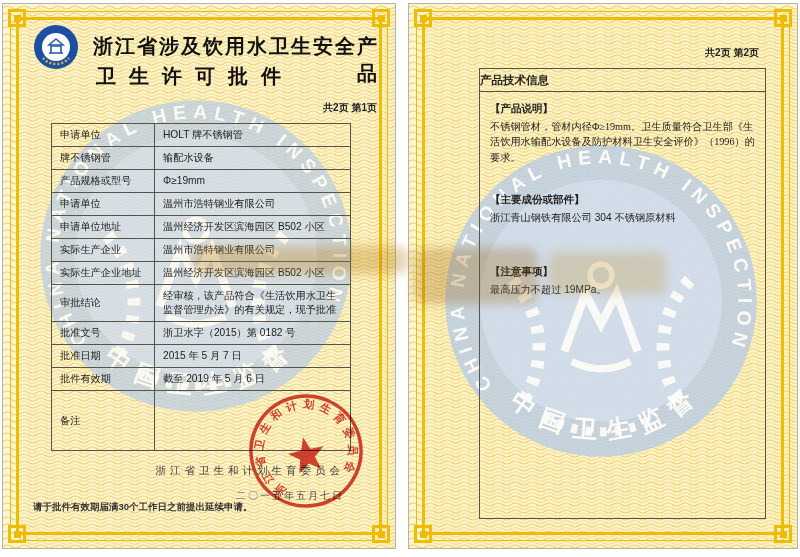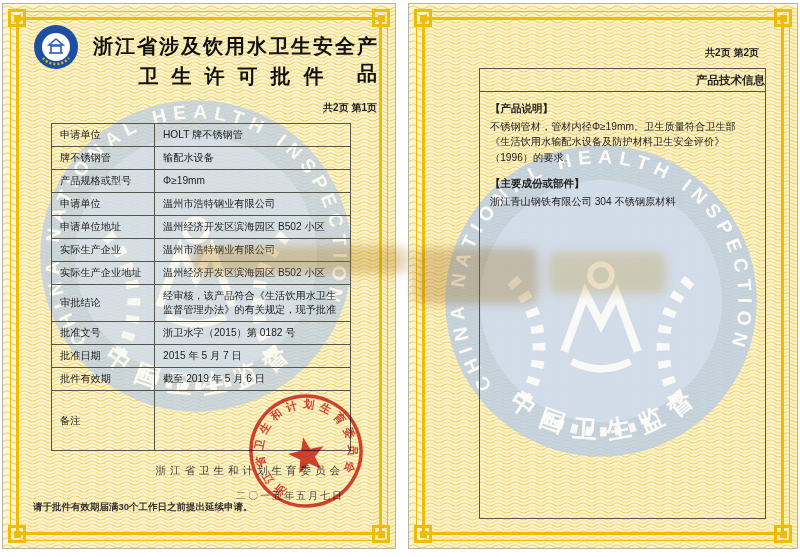--- a/index.html
+++ b/index.html
@@ -28,7 +28,7 @@
   
   .title1{position:absolute;left:80px;top:29px;width:296px;text-align:right;
     font-size:20px;font-weight:bold;letter-spacing:2px;color:#111;z-index:4;}
-  .title2{position:absolute;left:80px;top:59px;width:296px;text-align:center;
+  .title2{position:absolute;left:80px;top:59px;width:296px;
     font-size:20px;font-weight:bold;letter-spacing:13px;text-indent:13px;color:#111;z-index:4;}
   .pageno{position:absolute;font-size:10px;font-weight:bold;color:#222;z-index:4;}
   .pageno-1{right:18px;top:97px;}

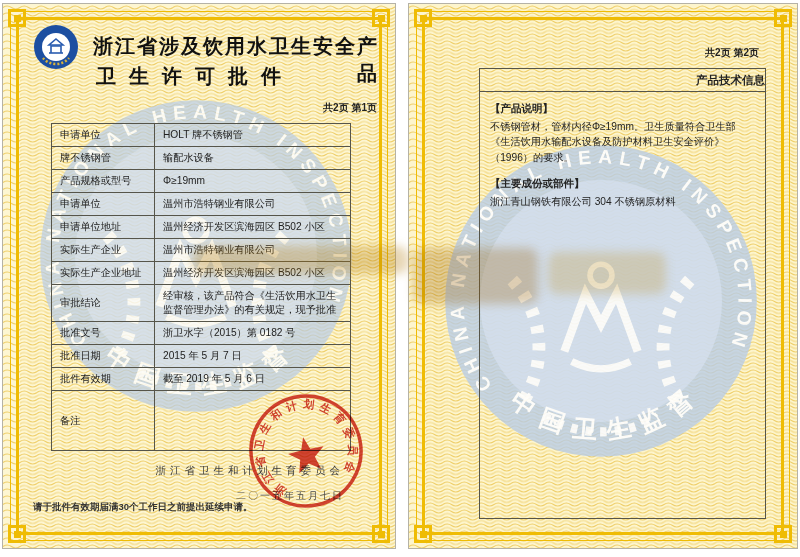--- a/index.html
+++ b/index.html
@@ -53,7 +53,7 @@
   
   .infobox{position:absolute;left:70px;top:64px;width:287px;height:451px;border:1px solid #56554a;
     box-sizing:border-box;z-index:4;}
-  .infobox-title{height:22px;line-height:22px;text-align:right;font-size:11.5px;font-weight:bold;
+  .infobox-title{height:22px;line-height:22px;text-align:left;font-size:11.5px;font-weight:bold;
     color:#222;border-bottom:1px solid #56554a;}
   .sections{padding:10px 10px 0 10px;}
   .tech-section .sec-heading{font-size:10.5px;font-weight:bold;color:#222;margin-bottom:3px;}

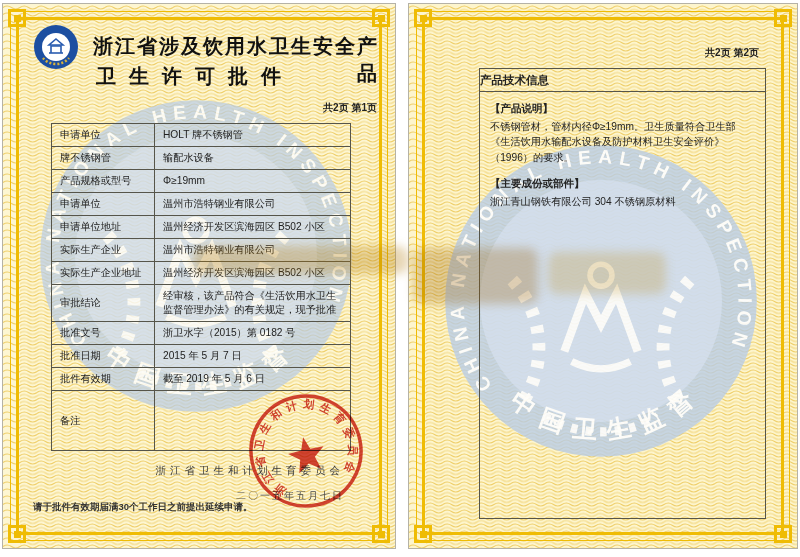--- a/index.html
+++ b/index.html
@@ -58,7 +58,7 @@
   .sections{padding:10px 10px 0 10px;}
   .tech-section .sec-heading{font-size:10.5px;font-weight:bold;color:#222;margin-bottom:3px;}
   .tech-section .sec-body{font-size:10.2px;color:#222;line-height:1.5;}
-  .sections div.tech-section:nth-of-type(1){margin-bottom:12px;}
+  .sections div.tech-section:nth-of-type(1){margin-bottom:28px;font-family:Liberation Serif, serif;}
   .sections div.tech-section:nth-of-type(2){margin-bottom:40px;}
   .sections div.tech-section:nth-of-type(3){margin-bottom:45px;}
   

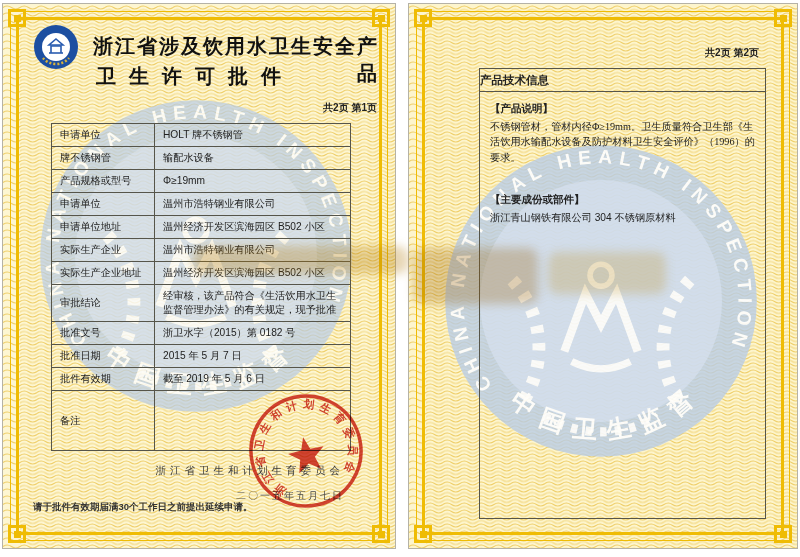--- a/index.html
+++ b/index.html
@@ -267,6 +267,10 @@
           </div>
 
 
+          <div class="tech-section">
+            <div class="sec-heading">【注意事项】</div>
+            <div class="sec-body">最高压力不超过 19MPa。</div>
+          </div>
         </div>
     </div>
   </div>

